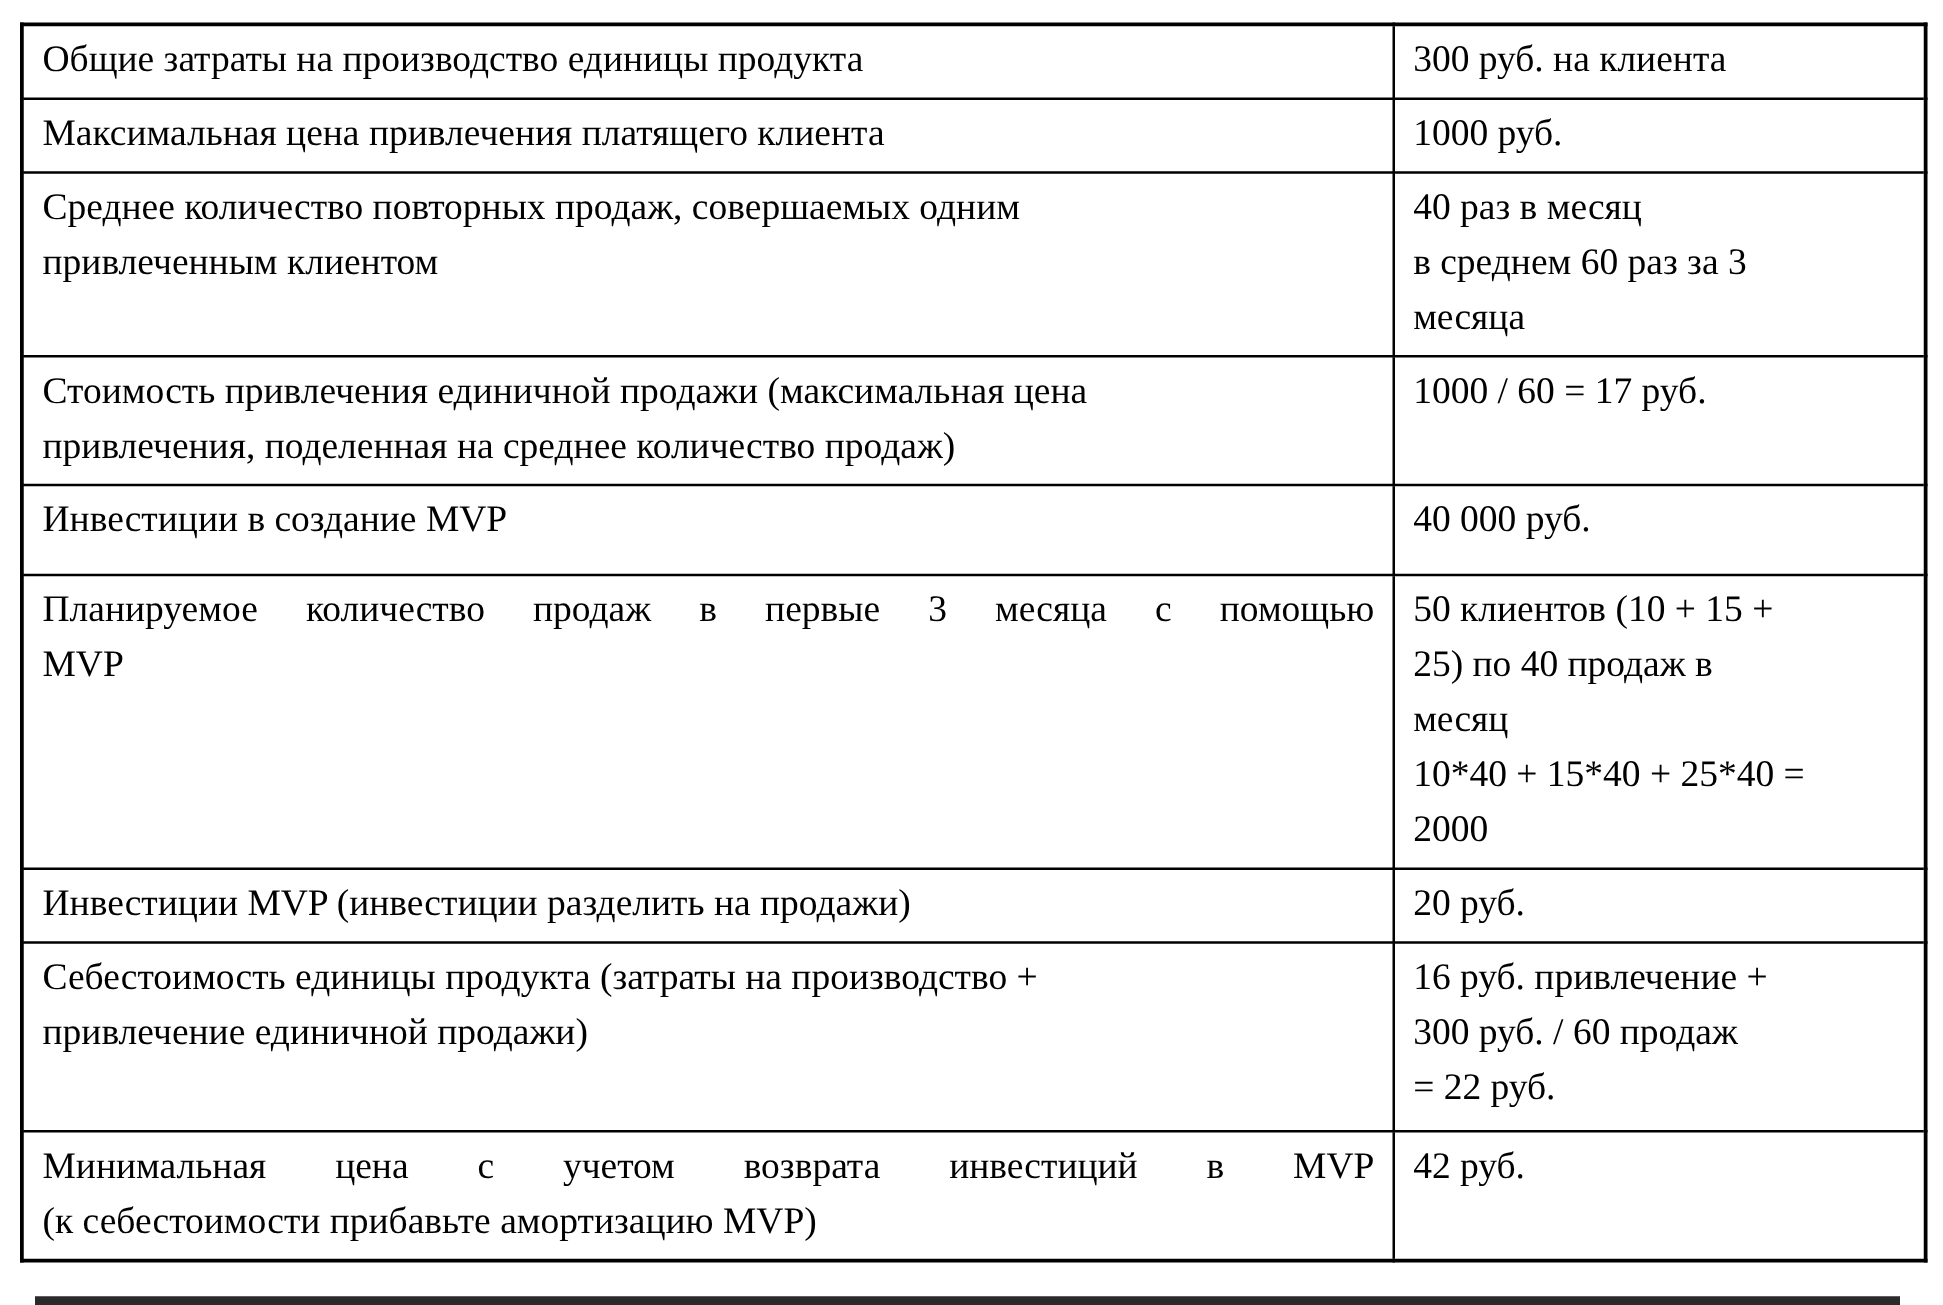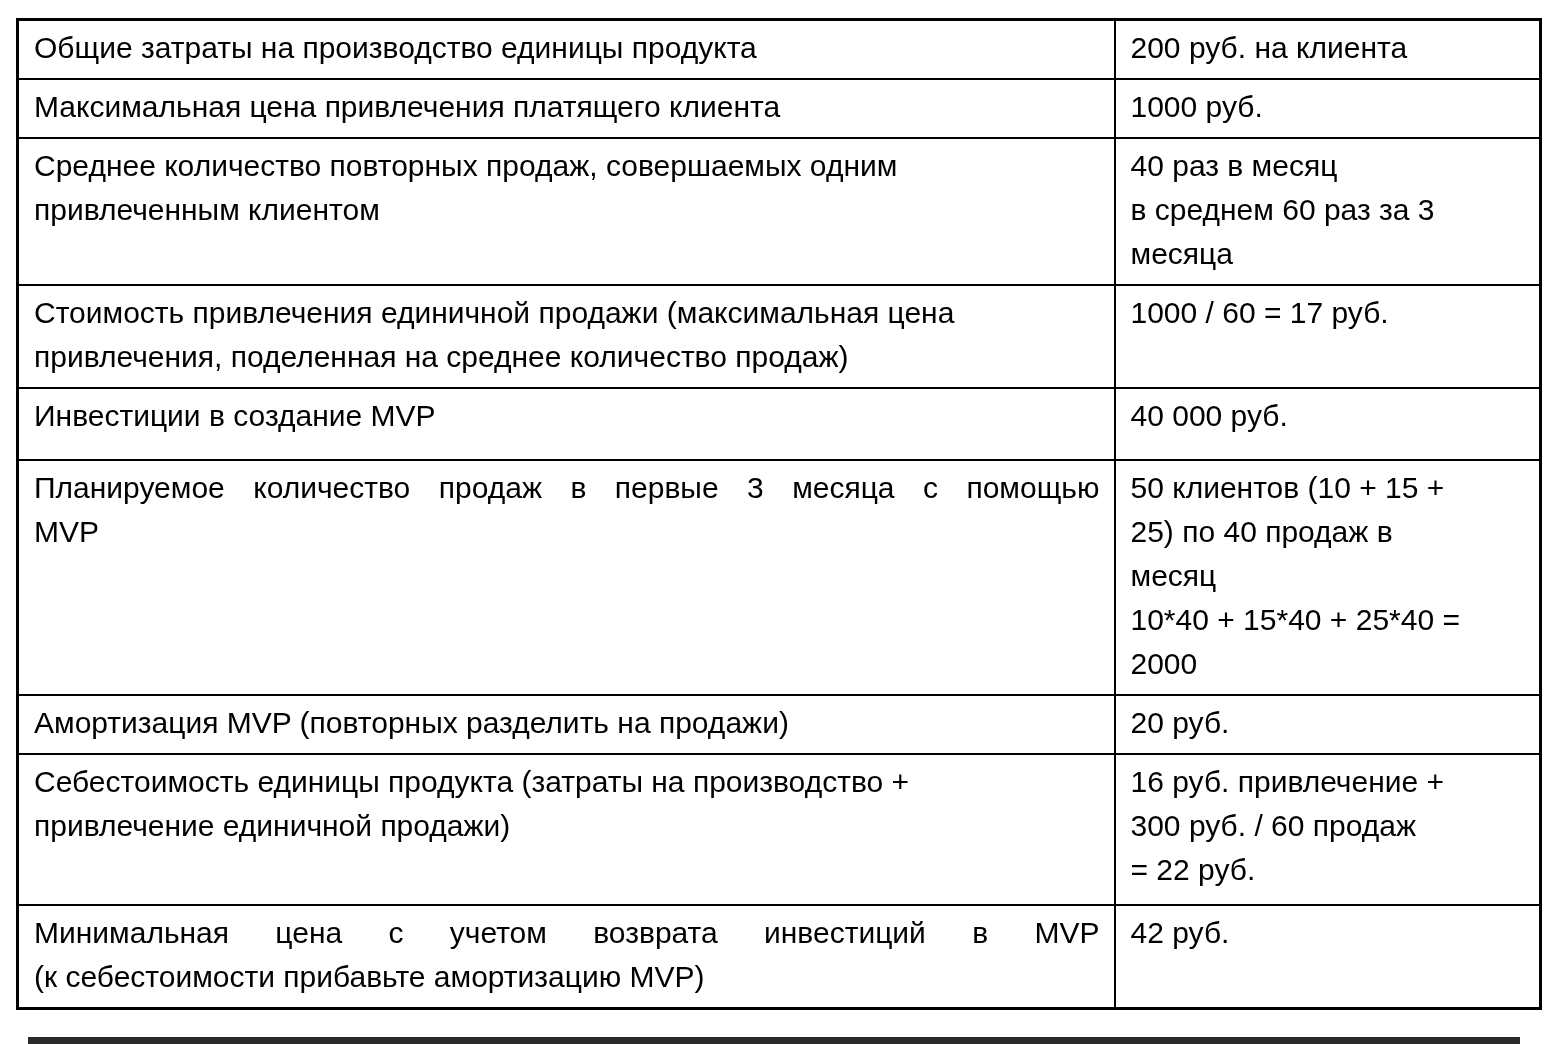--- a/index.html
+++ b/index.html
@@ -29,6 +29,7 @@
     font-size: 30px;
     line-height: 44px;
     color: #000000;
+    font-family: Liberation Serif, serif;
   }
   .line { min-height: 44px; }
   

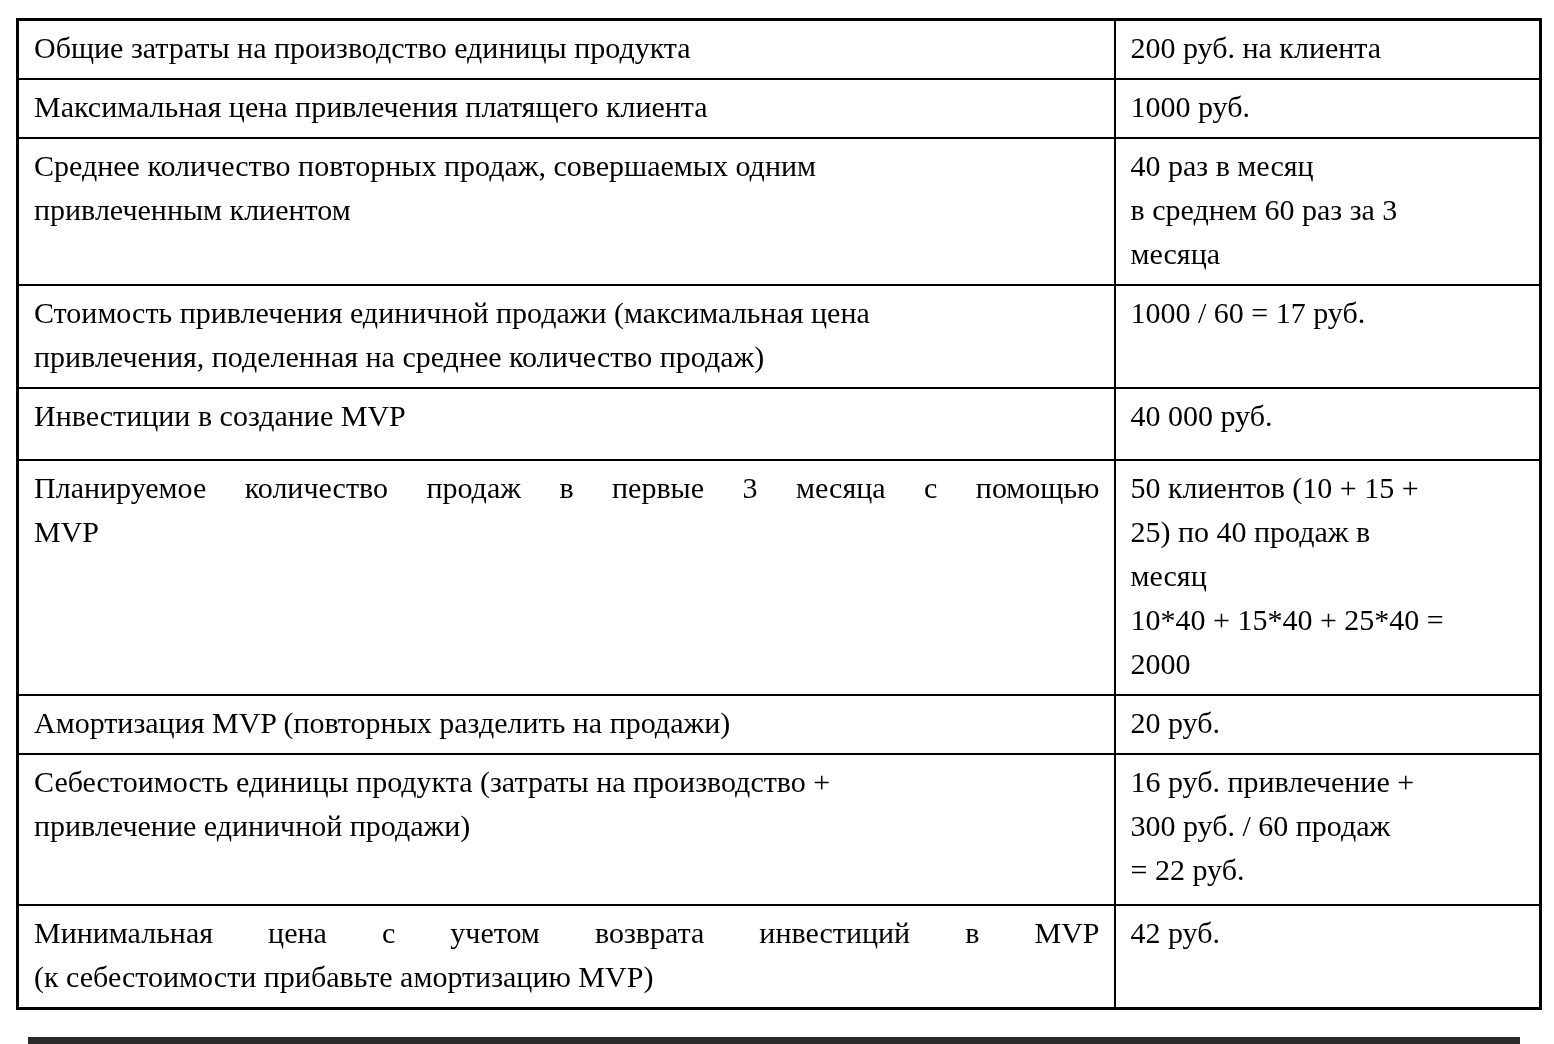--- a/index.html
+++ b/index.html
@@ -64,7 +64,7 @@
             <div class="line">Общие затраты на производство единицы продукта</div>
           </td>
           <td>
-            <div class="line">200 руб. на клиента</div>
+            <div class="line">300 руб. на клиента</div>
           </td>
         </tr>
         <tr style="height: 52px;">

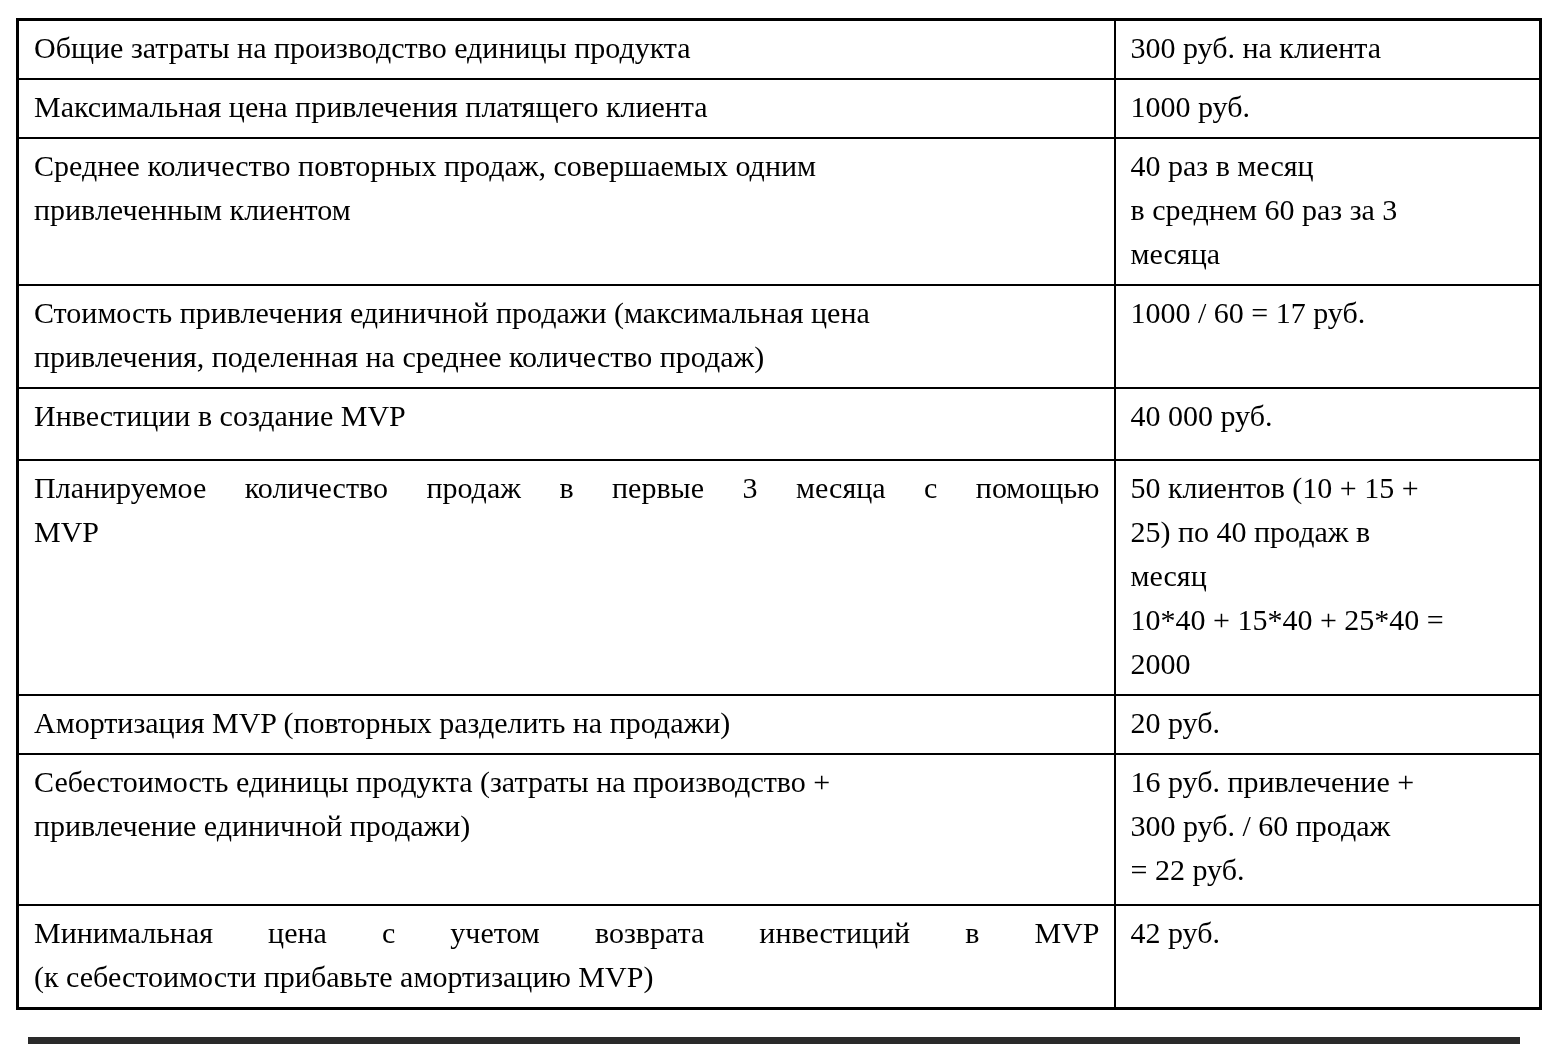--- a/index.html
+++ b/index.html
@@ -118,7 +118,7 @@
         </tr>
         <tr style="height: 55px;">
           <td>
-            <div class="line">Амортизация MVP (повторных разделить на продажи)</div>
+            <div class="line">Инвестиции MVP (инвестиции разделить на продажи)</div>
           </td>
           <td>
             <div class="line">20 руб.</div>

